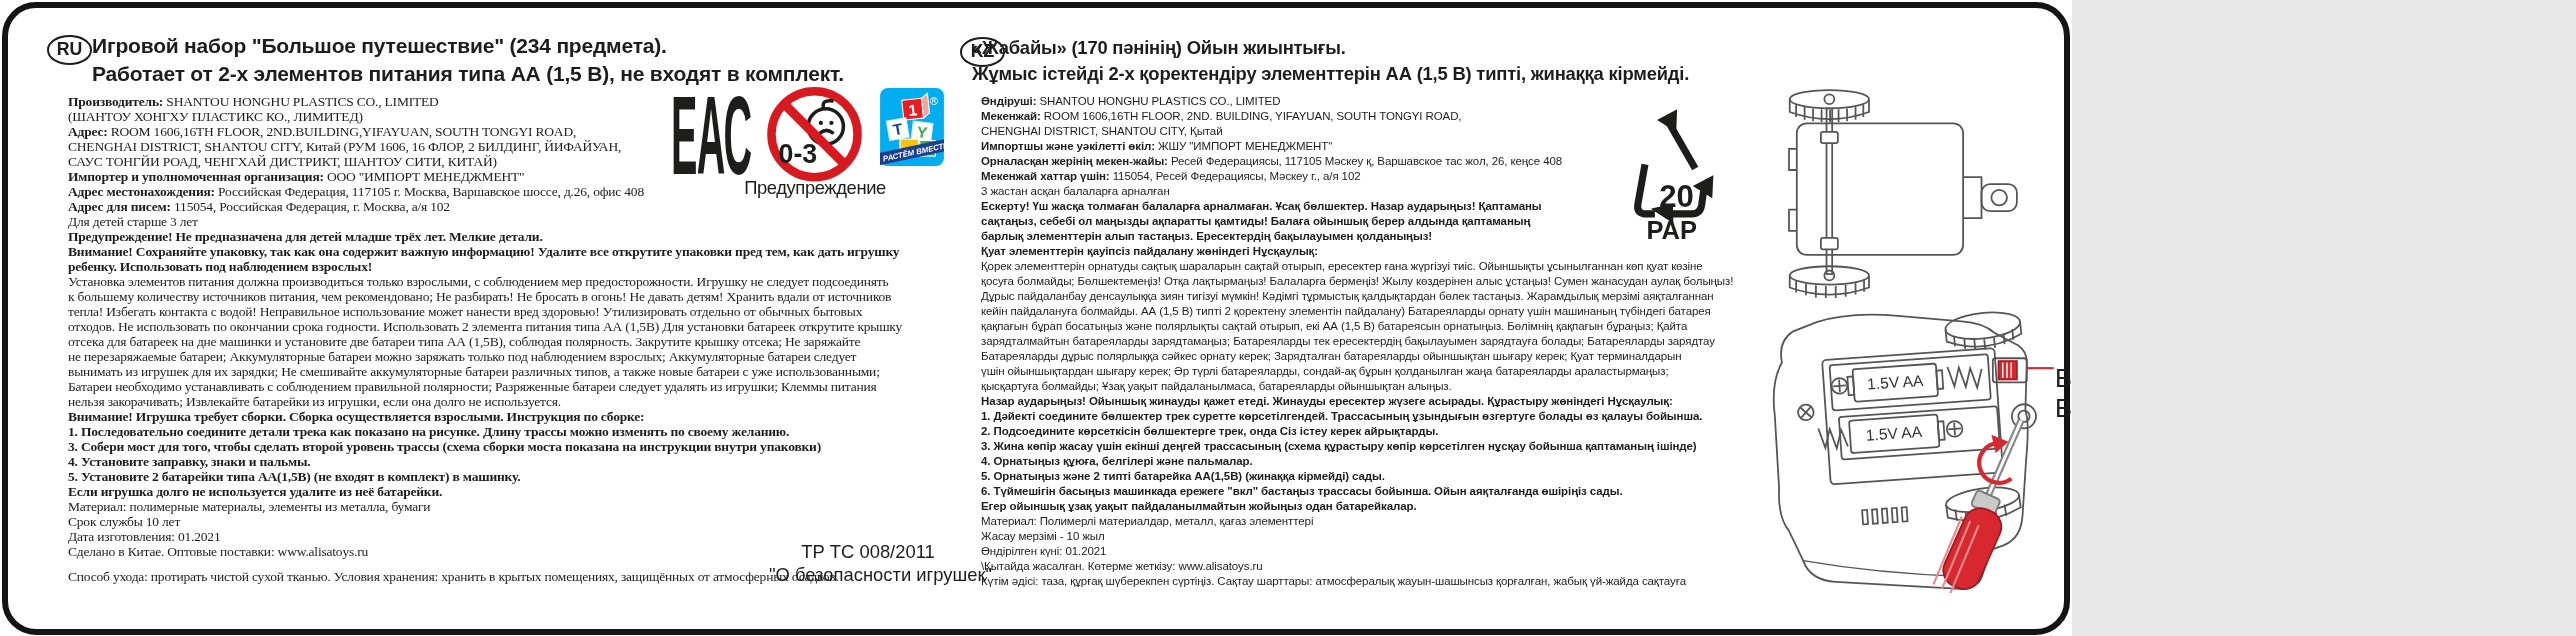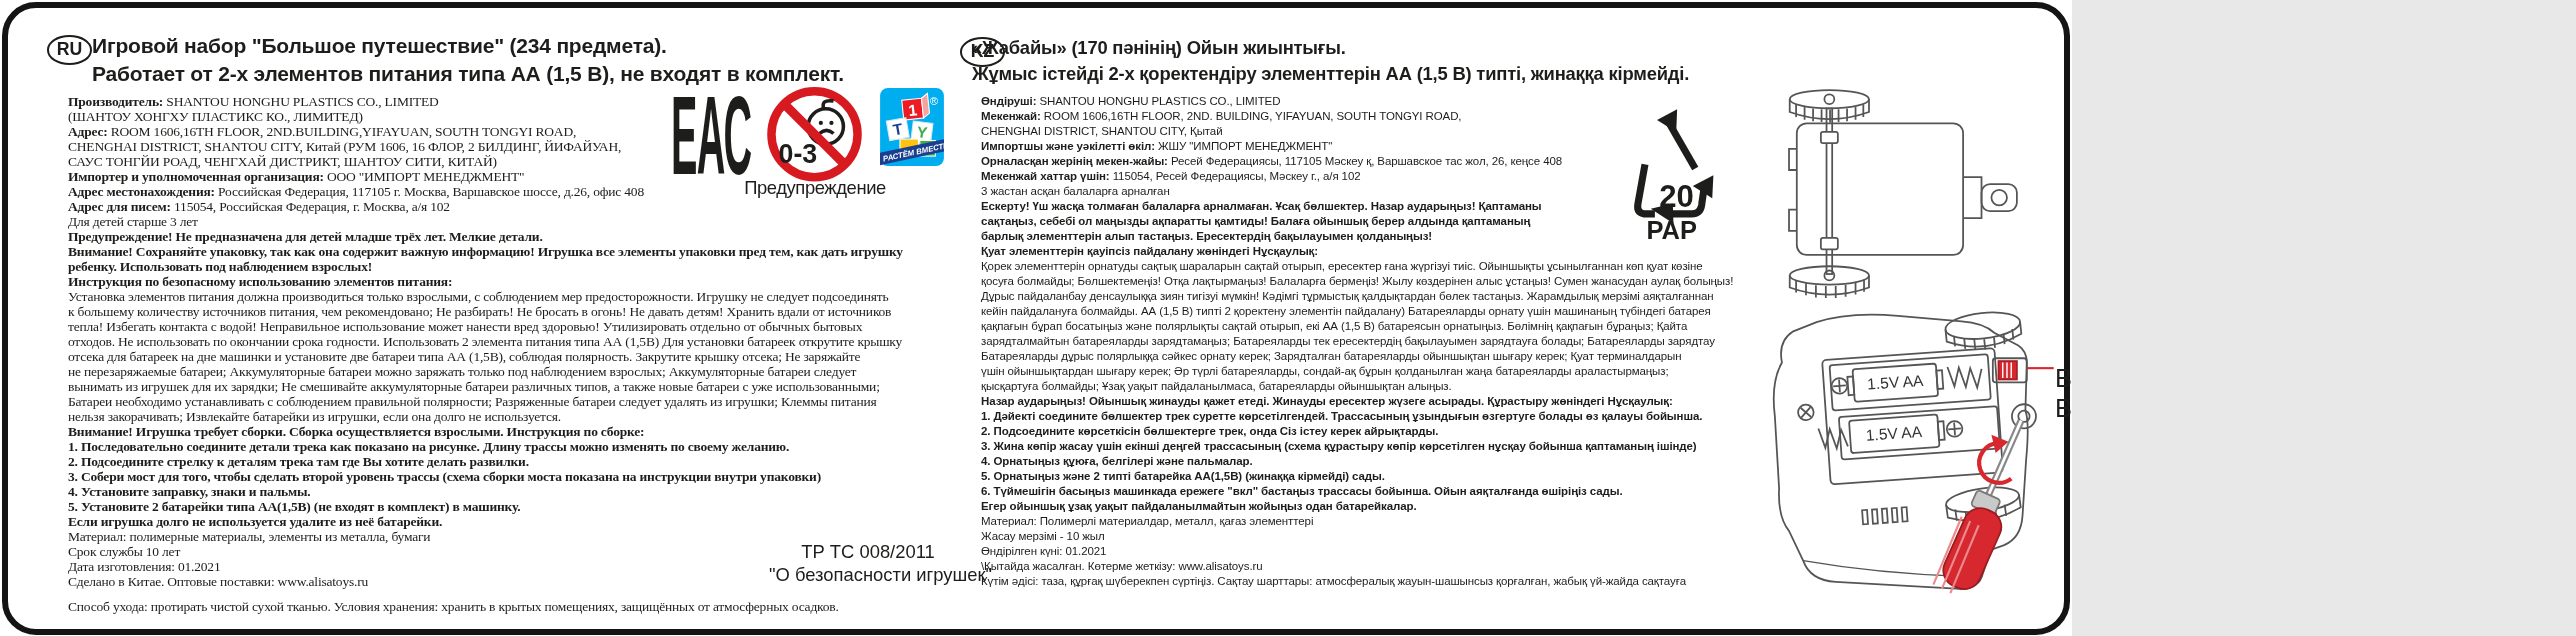--- a/index.html
+++ b/index.html
@@ -49,7 +49,7 @@
       <div class="tl"><span class="bd">Адрес для писем:</span> 115054, Российская Федерация, г. Москва, а/я 102</div>
       <div class="tl">Для детей старше 3 лет</div>
       <div class="tl"><span class="bd">Предупреждение! Не предназначена для детей младше трёх лет. Мелкие детали.</span></div>
-      <div class="tl"><span class="bd">Внимание! Сохраняйте упаковку, так как она содержит важную информацию! Игрушка все элементы упаковки пред тем, как дать игрушку</span></div>
+      <div class="tl"><span class="bd">Внимание! Сохраняйте упаковку, так как она содержит важную информацию! Удалите все открутите упаковки пред тем, как дать игрушку</span></div>
       <div class="tl"><span class="bd">ребенку. Использовать под наблюдением взрослых!</span></div>
       <div class="tl"><span class="bd">Инструкция по безопасному использованию элементов питания:</span></div>
       <div class="tl">Установка элементов питания должна производиться только взрослыми, с соблюдением мер предосторожности. Игрушку не следует подсоединять</div>

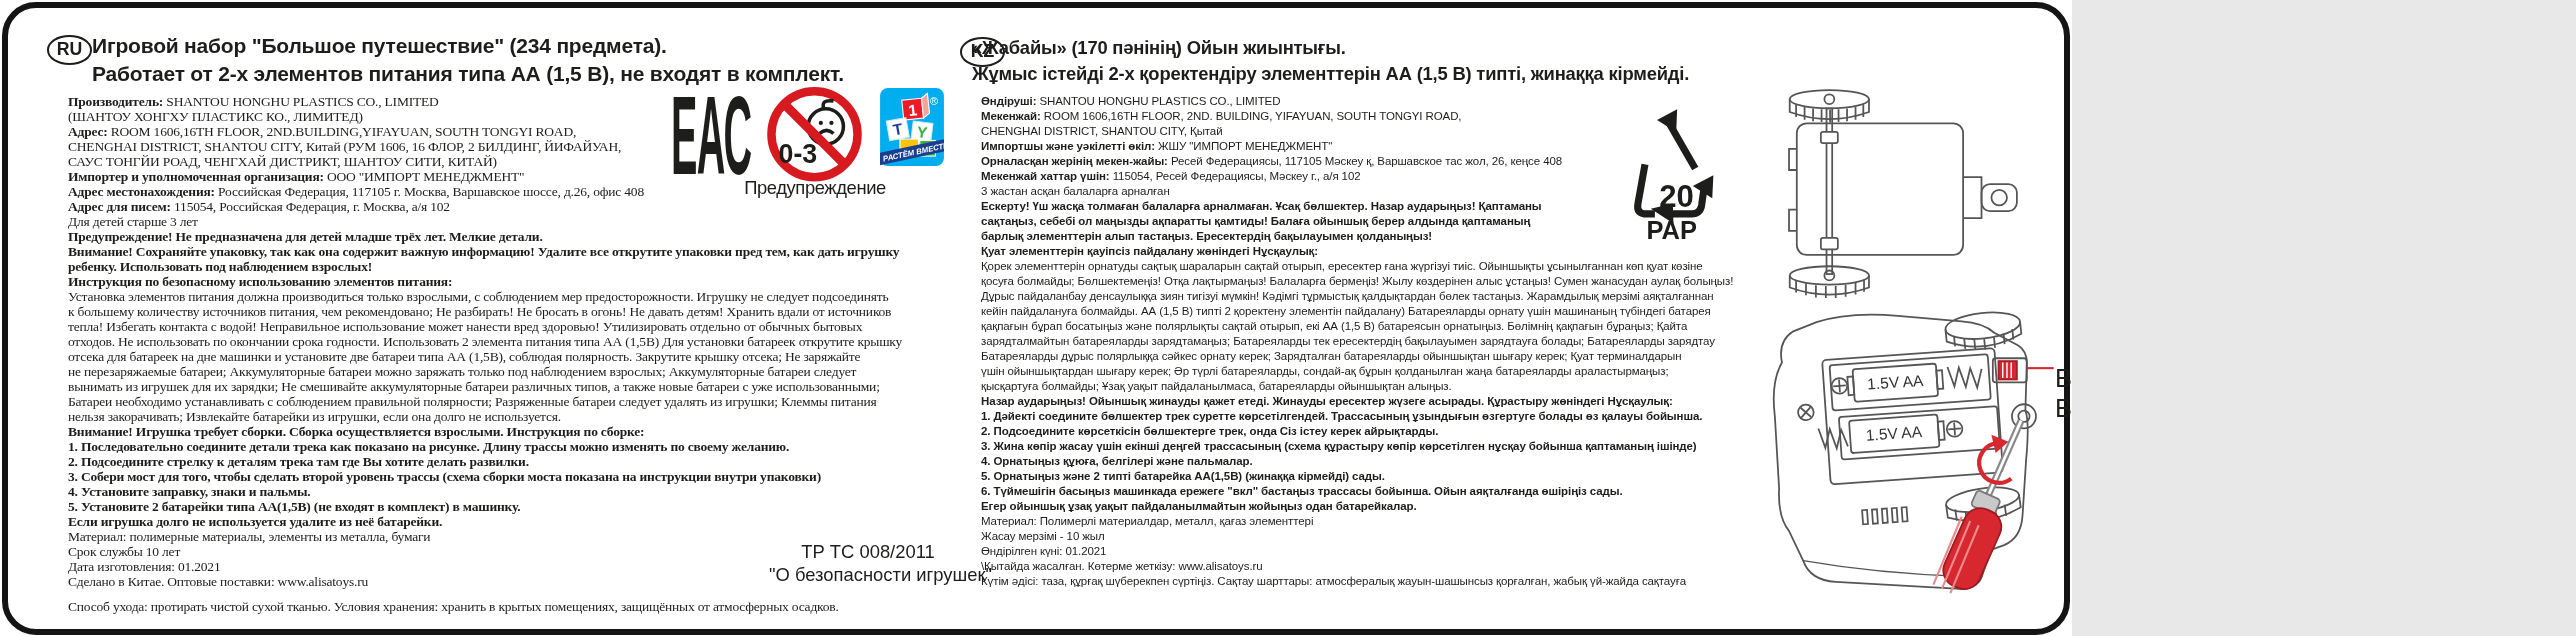--- a/index.html
+++ b/index.html
@@ -51,7 +51,6 @@
       <div class="tl"><span class="bd">Предупреждение! Не предназначена для детей младше трёх лет. Мелкие детали.</span></div>
       <div class="tl"><span class="bd">Внимание! Сохраняйте упаковку, так как она содержит важную информацию! Удалите все открутите упаковки пред тем, как дать игрушку</span></div>
       <div class="tl"><span class="bd">ребенку. Использовать под наблюдением взрослых!</span></div>
-      <div class="tl"><span class="bd">Инструкция по безопасному использованию элементов питания:</span></div>
       <div class="tl">Установка элементов питания должна производиться только взрослыми, с соблюдением мер предосторожности. Игрушку не следует подсоединять</div>
       <div class="tl">к большему количеству источников питания, чем рекомендовано; Не разбирать! Не бросать в огонь! Не давать детям! Хранить вдали от источников</div>
       <div class="tl">тепла!  Избегать контакта с водой! Неправильное использование может нанести вред здоровью!  Утилизировать отдельно от обычных бытовых</div>

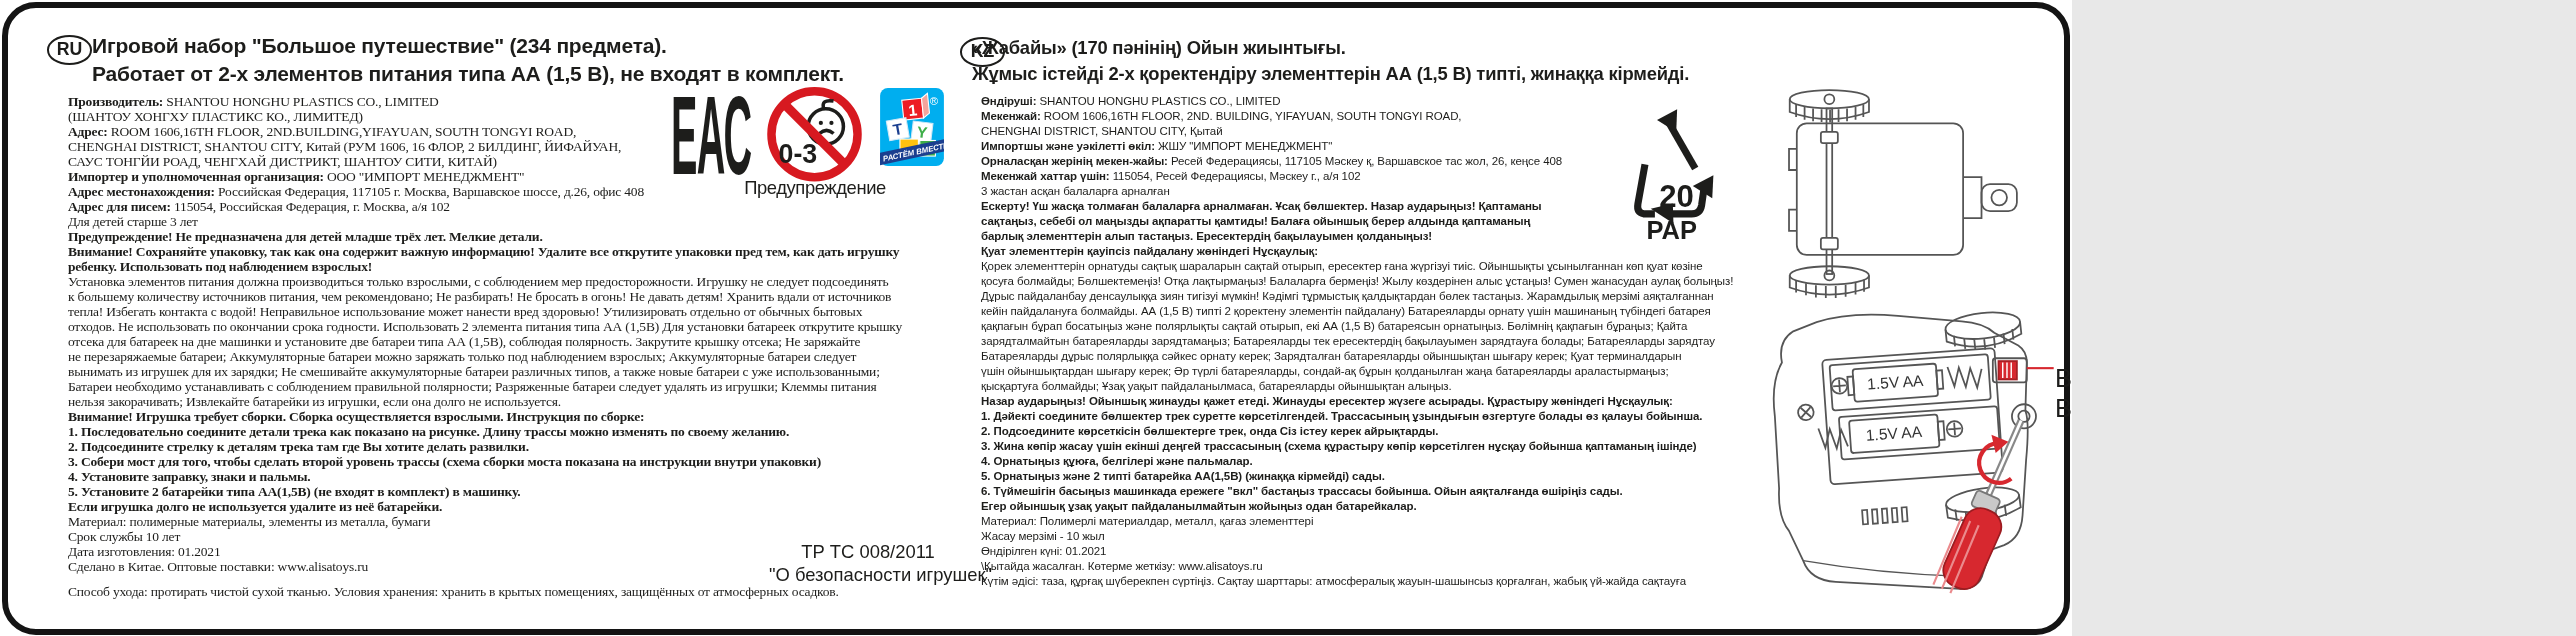--- a/index.html
+++ b/index.html
@@ -62,7 +62,6 @@
       <div class="tl">нельзя закорачивать; Извлекайте батарейки из игрушки, если она долго не используется.</div>
       <div class="tl"><span class="bd">Внимание! Игрушка требует сборки. Сборка осуществляется взрослыми. Инструкция  по сборке:</span></div>
       <div class="tl"><span class="bd">1. Последовательно соедините детали трека как показано на рисунке.  Длину трассы можно изменять по своему желанию.</span></div>
-      <div class="tl"><span class="bd">2. Подсоедините стрелку к деталям трека там где Вы хотите делать развилки.</span></div>
       <div class="tl"><span class="bd">3. Собери мост для того, чтобы сделать второй уровень трассы (схема сборки моста показана на инструкции внутри упаковки)</span></div>
       <div class="tl"><span class="bd">4. Установите заправку, знаки и пальмы.</span></div>
       <div class="tl"><span class="bd">5. Установите 2 батарейки типа АА(1,5В) (не входят в комплект) в машинку.</span></div>

